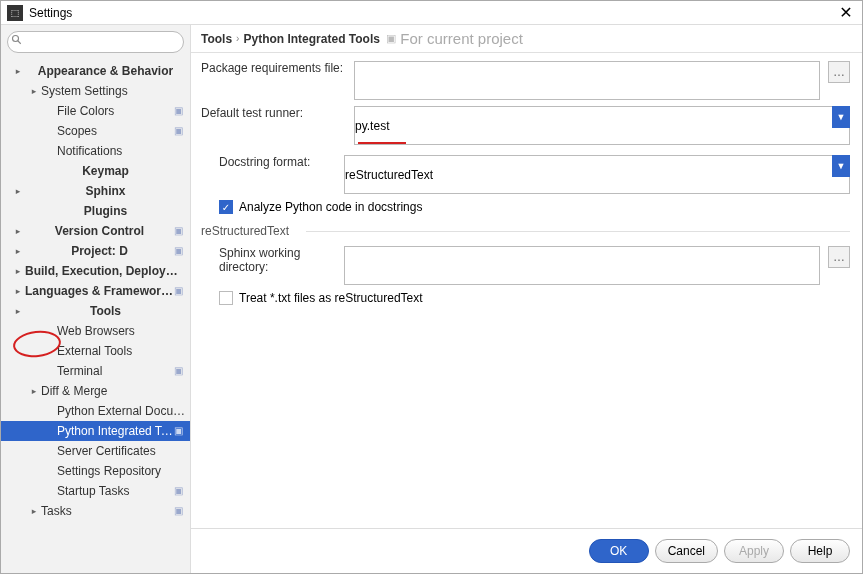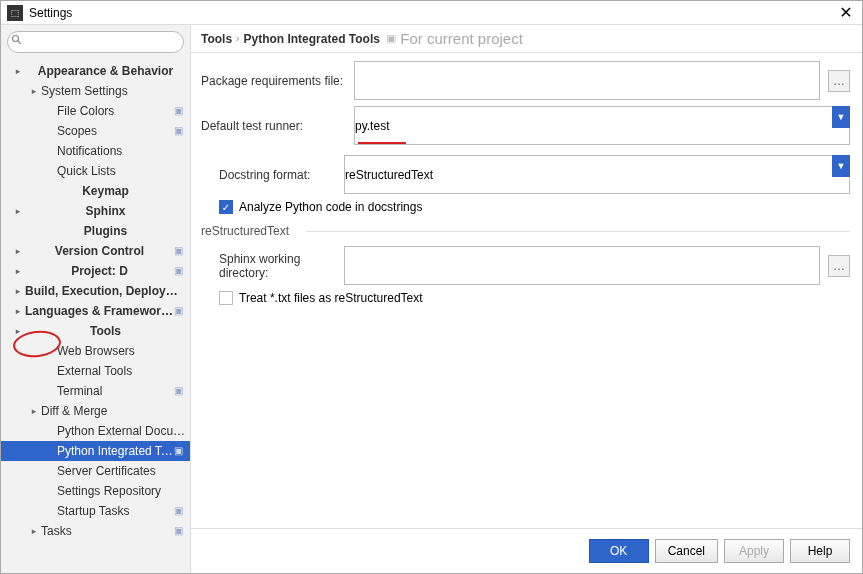--- a/index.html
+++ b/index.html
@@ -32,7 +32,7 @@
     .breadcrumb .proj-icon { color: #bbb; margin-left: 2px; font-size: 11px; }
     .breadcrumb .proj-text { color: #aaa; font-size: 15px; }
     .form { flex: 1; padding: 8px 12px 10px 10px; overflow: auto; }
-    .form-row { display: flex; align-items: center; margin-bottom: 6px; gap: 8px; }
+    .form-row { display: flex; align-items: flex-start; margin-bottom: 6px; gap: 8px; }
     .form-row .lbl { width: 145px; color: #333; }
     .form-row input[type=text] { flex: 1; height: 39px; border: 1px solid #bbb; padding: 0 0; background: #fff; }
     .form-row .browse { width: 22px; height: 22px; border: 1px solid #bbb; background: #F2F2F2; display: flex; align-items: center; justify-content: center; cursor: pointer; color: #666; }

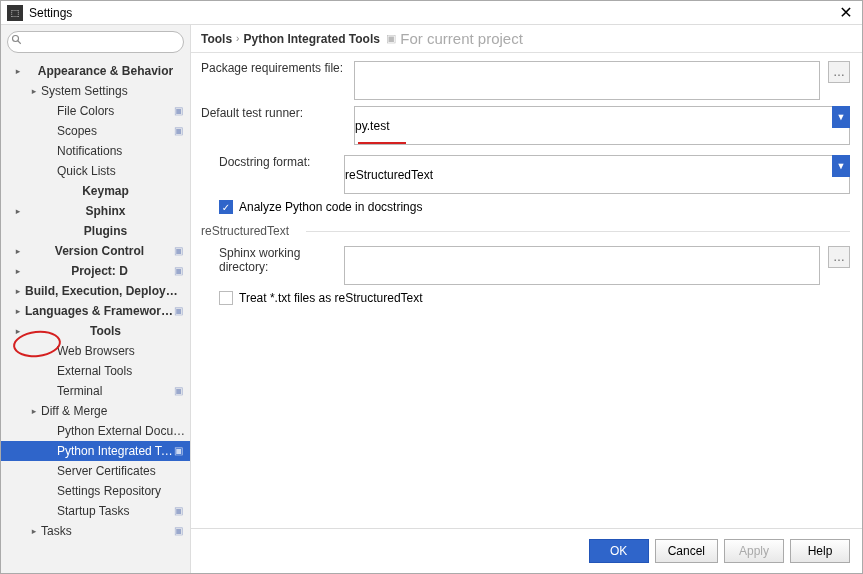--- a/index.html
+++ b/index.html
@@ -95,10 +95,6 @@
           <span class="arrow"></span>
           <span class="label">Notifications</span>
         </div>
-        <div class="tree-item child grandchild">
-          <span class="arrow"></span>
-          <span class="label">Quick Lists</span>
-        </div>
         <div class="tree-item bold">
           <span class="arrow"></span>
           <span class="label">Keymap</span>

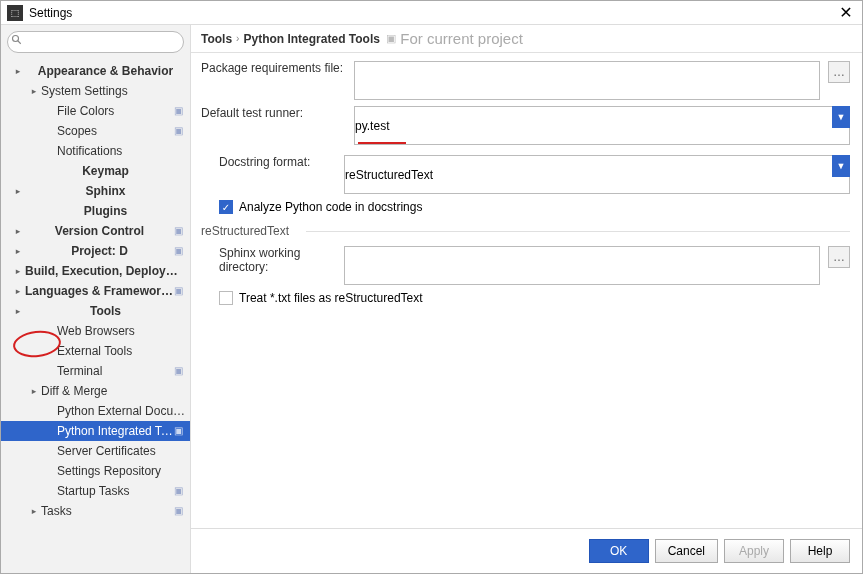--- a/index.html
+++ b/index.html
@@ -50,7 +50,7 @@
     .chk { width: 14px; height: 14px; border: 1px solid #bbb; background: #fff; display: inline-flex; align-items: center; justify-content: center; font-size: 10px; cursor: pointer; }
     .chk.checked { background: #2f65ca; border-color: #2f65ca; color: #fff; }
     .footer { border-top: 1px solid #ddd; padding: 10px 12px; display: flex; justify-content: flex-end; gap: 6px; }
-    .btn { min-width: 60px; height: 24px; padding: 0 12px; border: 1px solid #aaa; background: linear-gradient(#fefefe,#e8e8e8); border-radius: 0; cursor: pointer; }
+    .btn { min-width: 60px; height: 24px; padding: 0 12px; border: 1px solid #aaa; background: linear-gradient(#fefefe,#e8e8e8); border-radius: 12px; cursor: pointer; }
     .btn.primary { background: #2f65ca; border-color: #2255b8; color: #fff; }
     .btn.disabled { color: #aaa; cursor: default; text-align: center; }
   </style>

